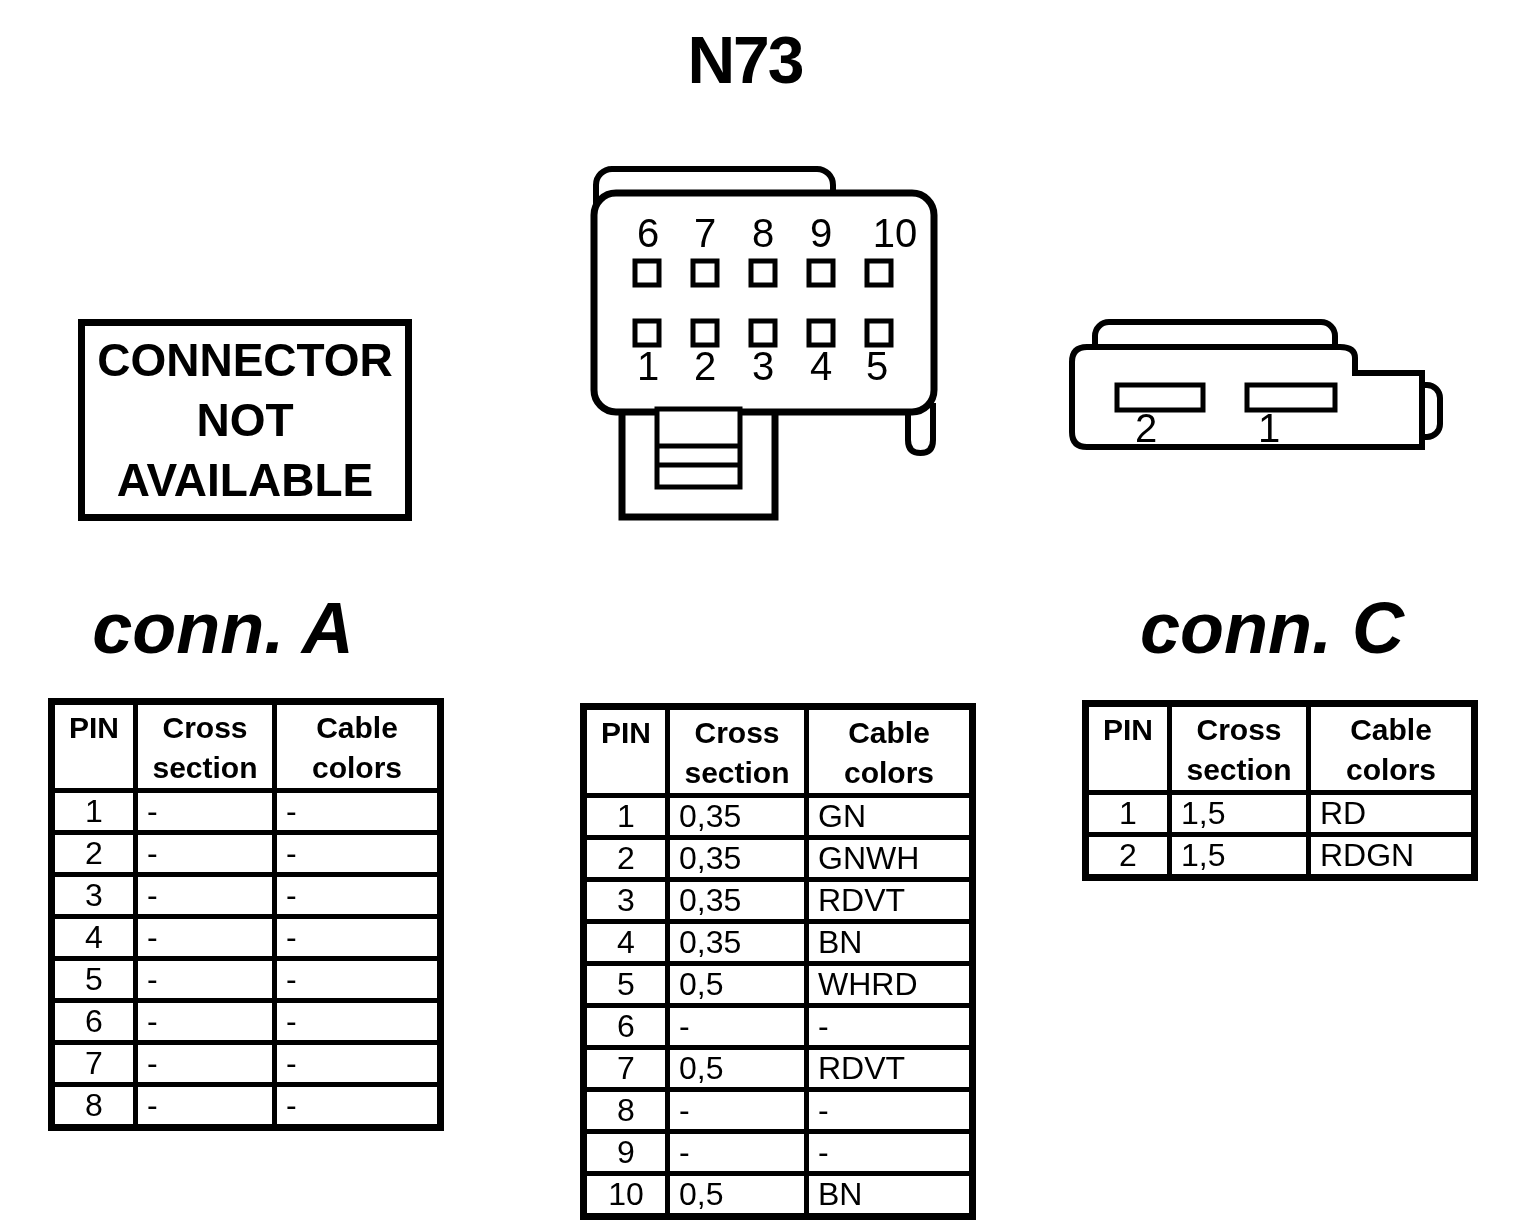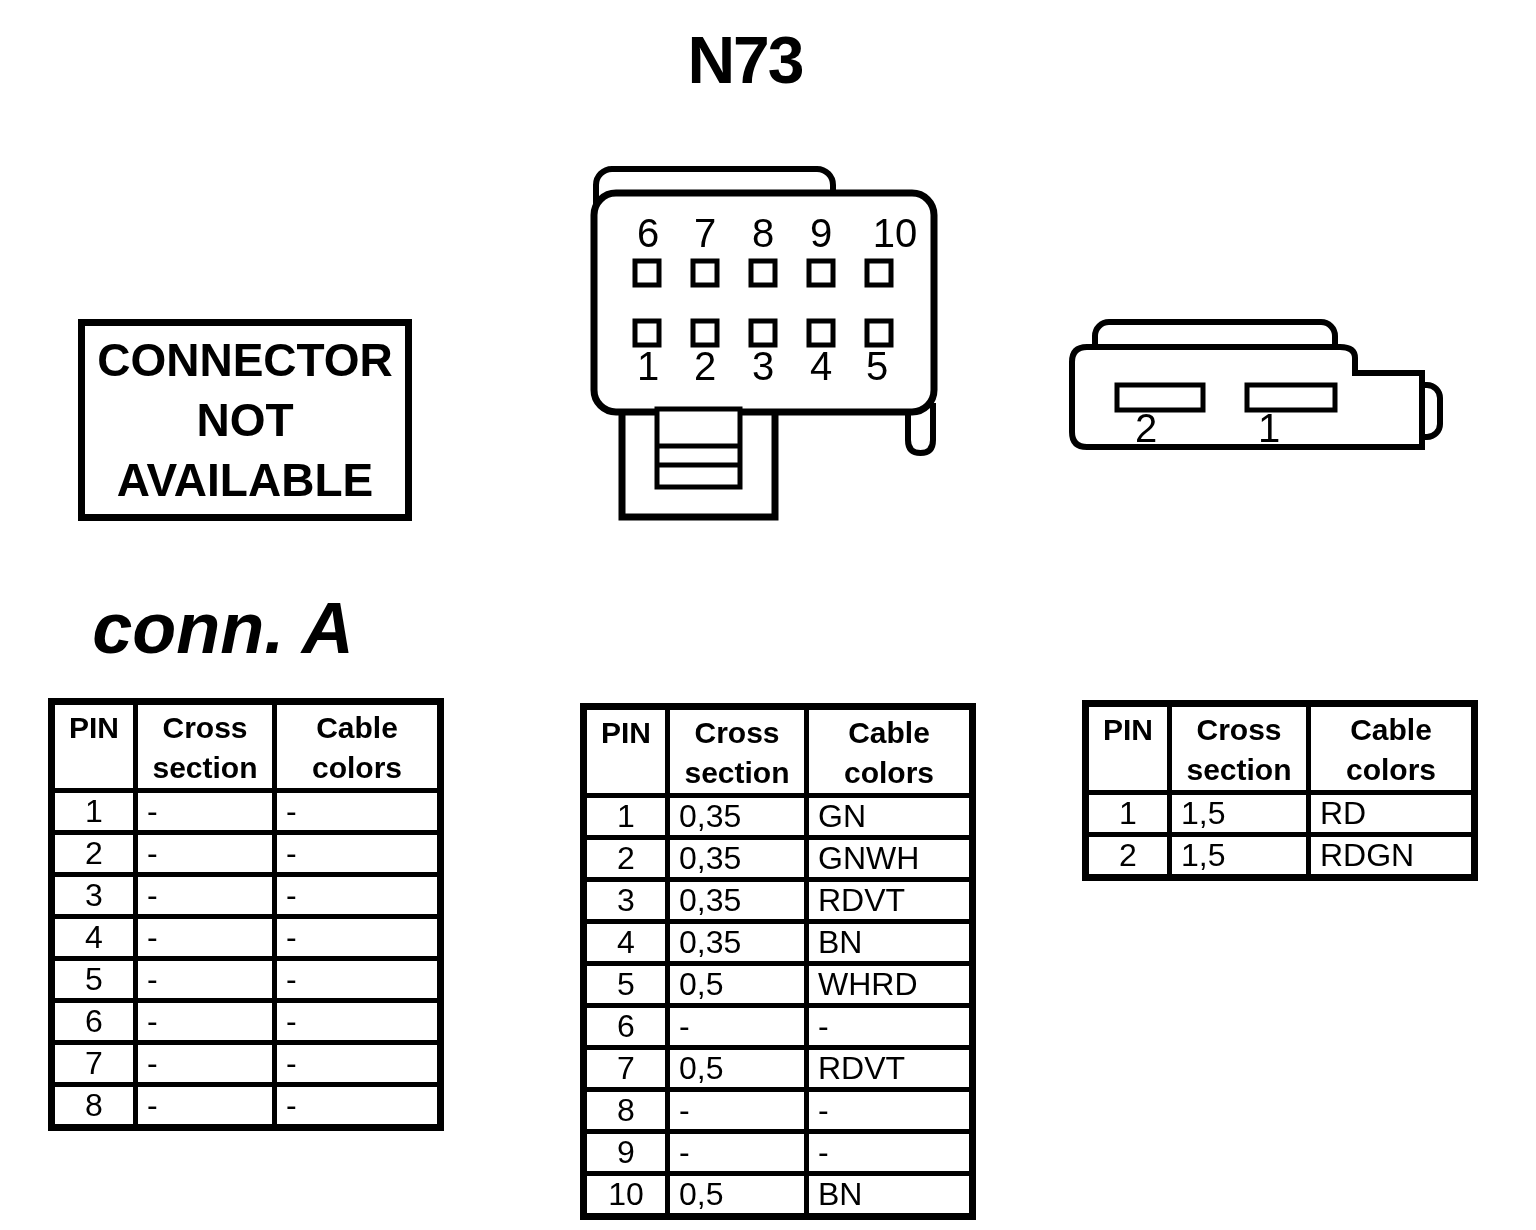--- a/index.html
+++ b/index.html
@@ -122,6 +122,7 @@
   </svg>
 
   <div class="abs conn-title a">conn. A</div>
+  <div class="abs conn-title c">conn. C</div>
 
   <table class="pin-table t-a">
     <colgroup>

